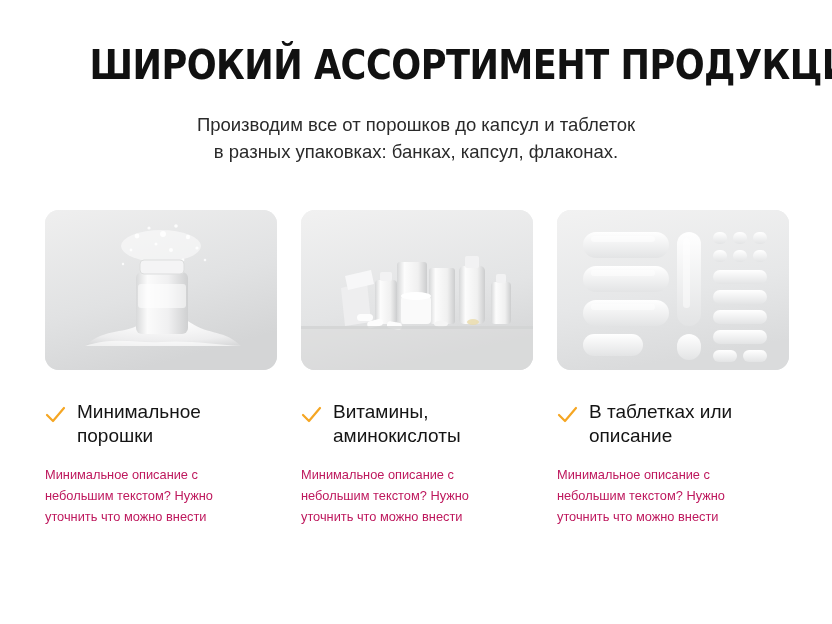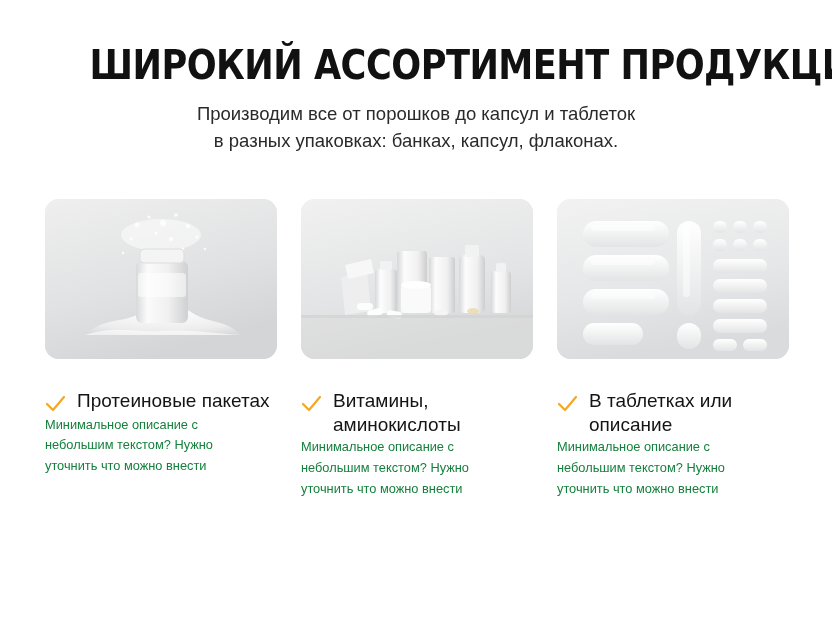--- a/index.html
+++ b/index.html
@@ -37,7 +37,7 @@
     white-space: nowrap;
   }
   .subhead {
-    margin: 15px auto 0 auto;
+    margin: 26px auto 0 auto;
     text-align: center;
     font-size: 18.5px;
     line-height: 1.45;

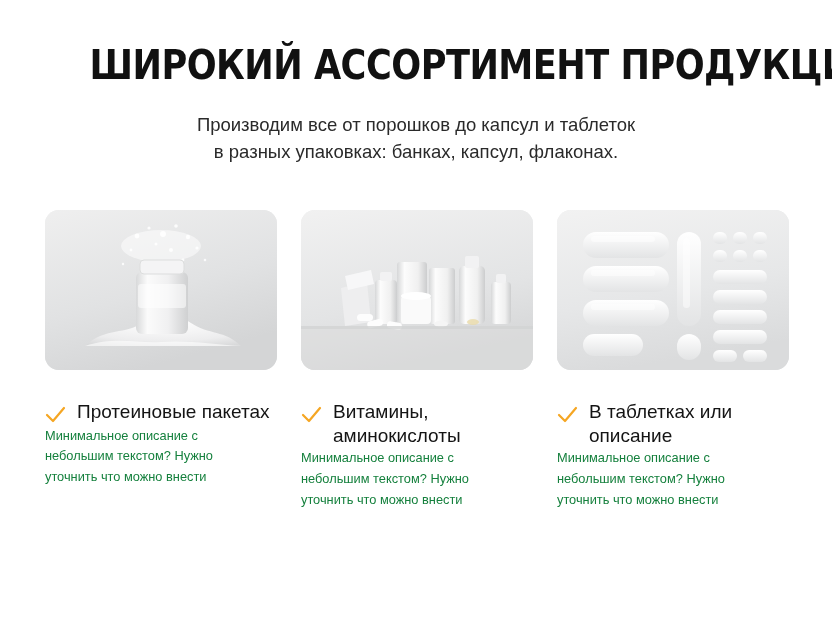--- a/index.html
+++ b/index.html
@@ -170,7 +170,7 @@
             <path d="M2 10 L8 16 L19 3" fill="none" stroke="#f5a623" stroke-width="2.2" stroke-linecap="round" stroke-linejoin="round"></path>
           </svg>
         </span>
-        <span class="card-title">Протеиновые пакетах</span>
+        <span class="card-title">Минимальное порошки</span>
       </div>
       <div class="card-desc">Минимальное описание с небольшим текстом? Нужно уточнить что можно внести</div>
     </div>

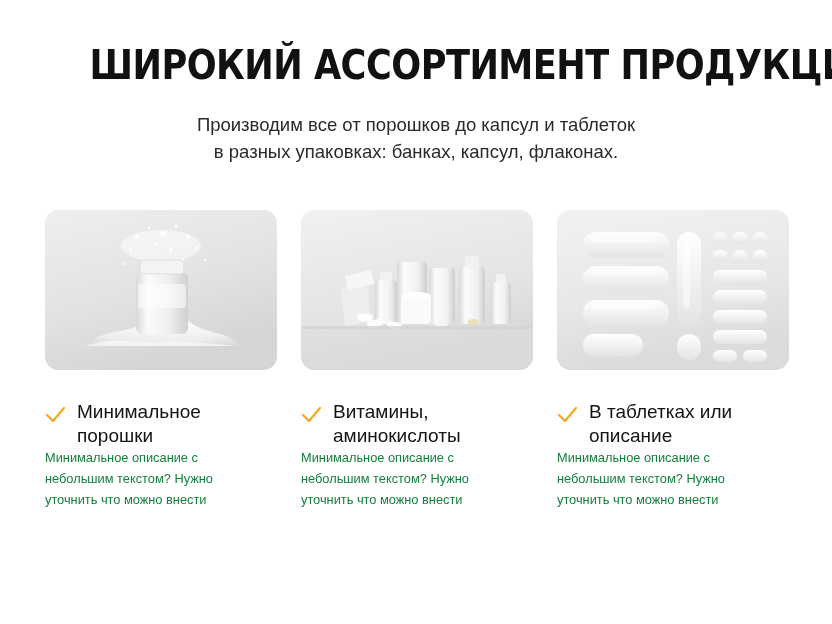--- a/index.html
+++ b/index.html
@@ -93,9 +93,10 @@
     color: #141414;
   }
   .card-desc {
+    margin-top: 17px;
     font-size: 12.8px;
     line-height: 1.62;
-    color: #15803d;
+    color: #be185d;
     max-width: 215px;
   }
 </style>

